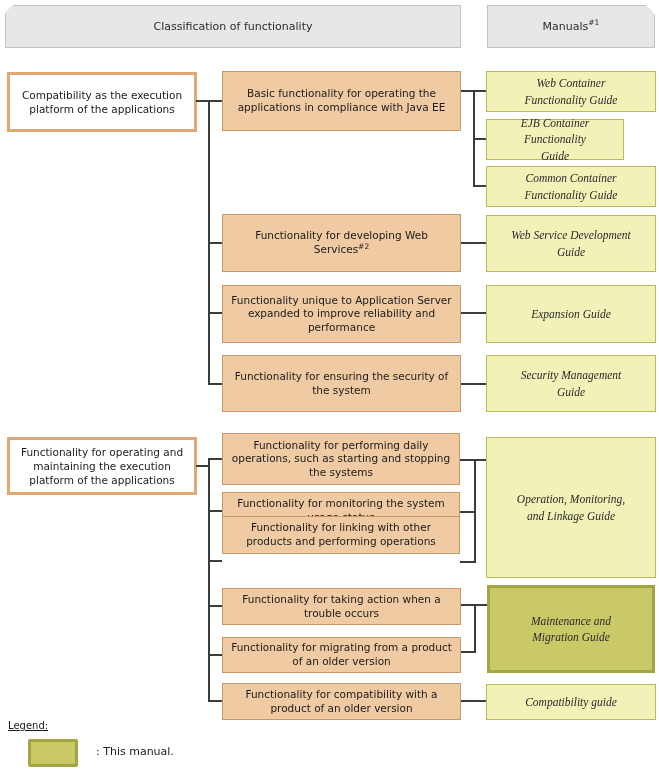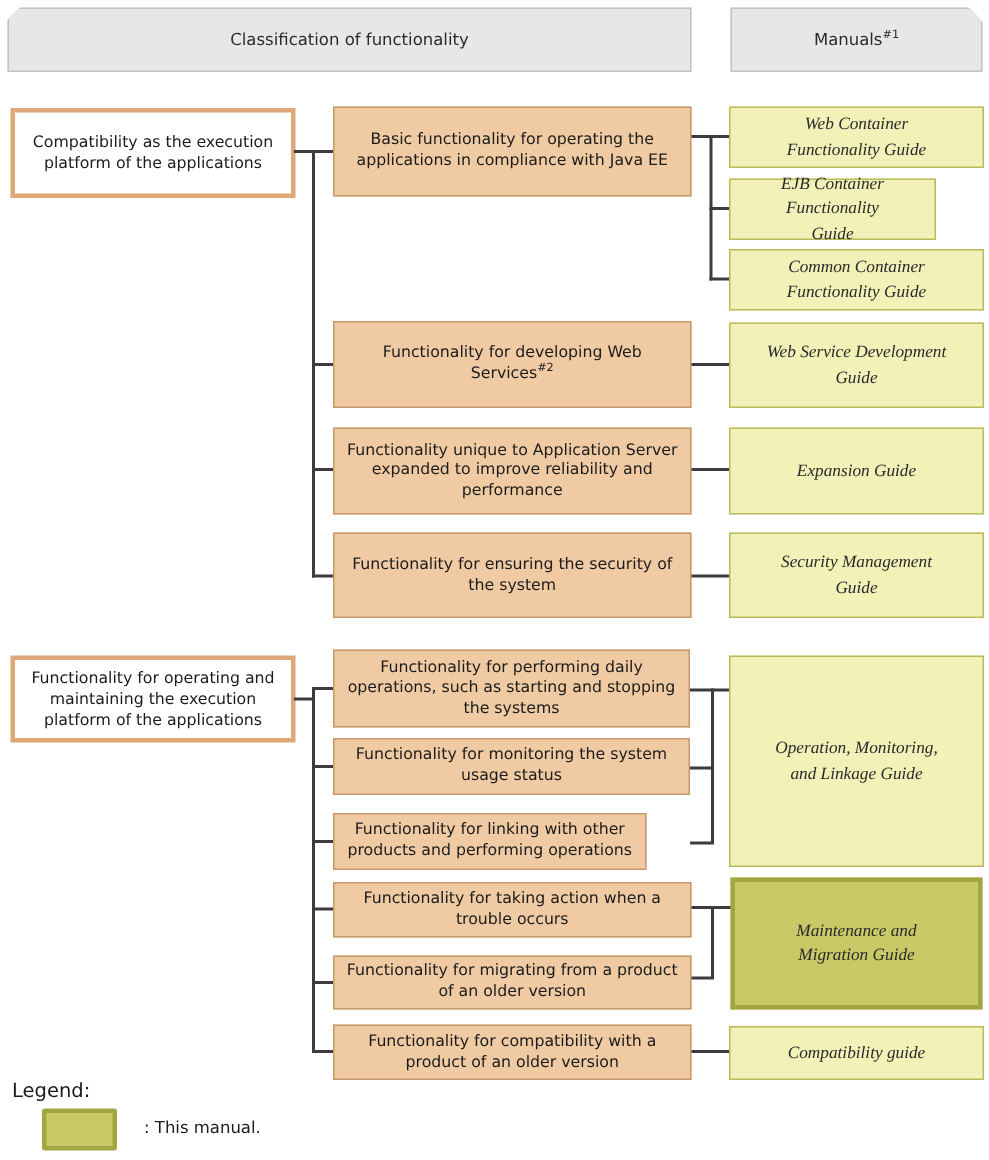--- a/index.html
+++ b/index.html
@@ -91,7 +91,7 @@
   <div class="box fn" style="left:222px;top:492px;width:238px;height:38px">
     <span>Functionality for monitoring the system usage status</span>
   </div>
-  <div class="box fn" style="left:222px;top:542px;width:209px;height:38px">
+  <div class="box fn" style="left:222px;top:516px;width:238px;height:38px">
     <span>Functionality for linking with other products and performing operations</span>
   </div>
   <div class="box fn" style="left:222px;top:588px;width:239px;height:37px">

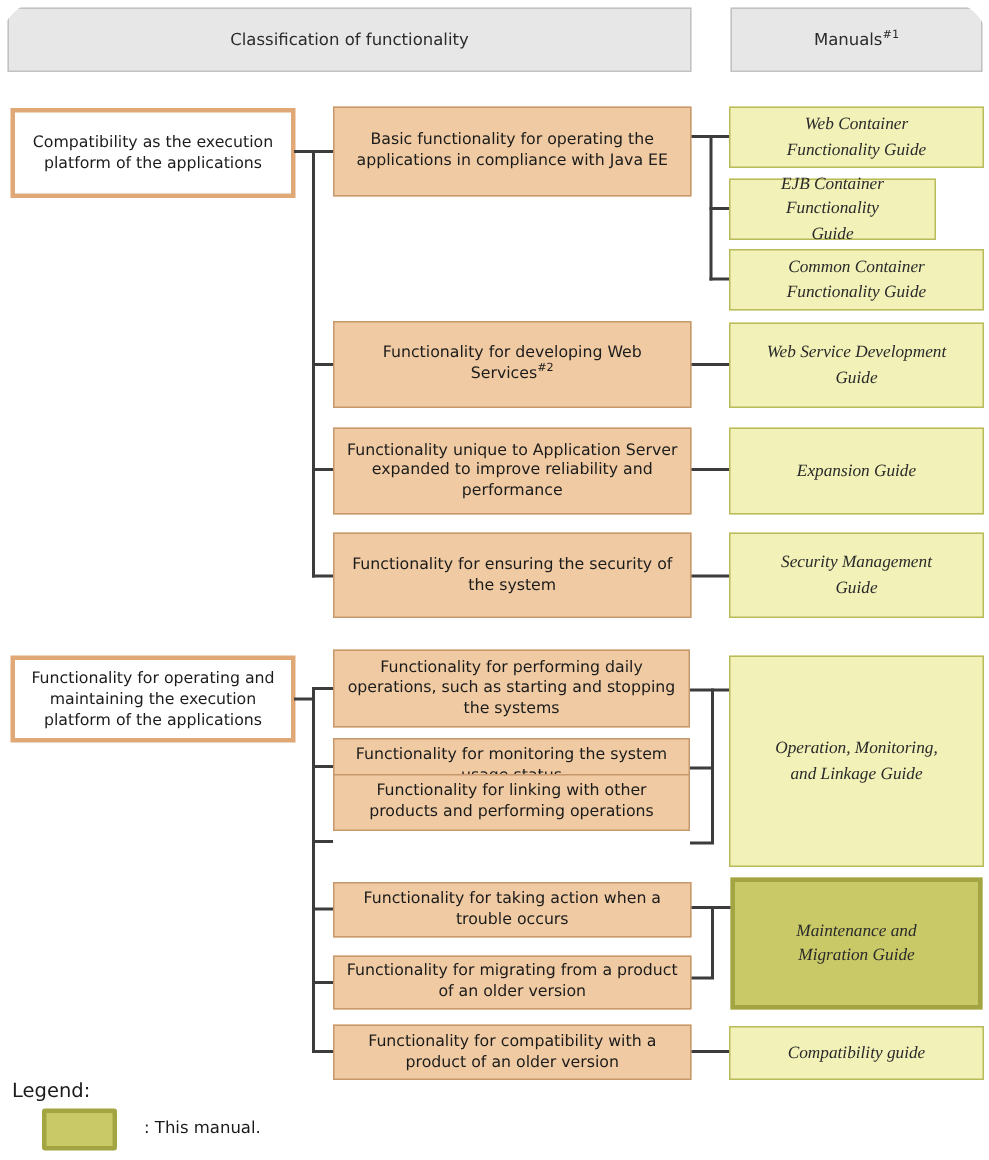--- a/index.html
+++ b/index.html
@@ -45,7 +45,7 @@
   .ln.h{height:2px;}
   .ln.v{width:2px;}
   sup{font-size:7.5px;vertical-align:super;line-height:0;}
-  .legend-label{position:absolute;left:8px;top:720px;font-size:13px;}
+  .legend-label{position:absolute;left:8px;top:720px;font-size:10px;text-decoration:underline;}
   .legend-swatch{
     position:absolute;left:28px;top:739px;width:50px;height:28px;
     box-sizing:border-box;background:var(--highlight-fill);

